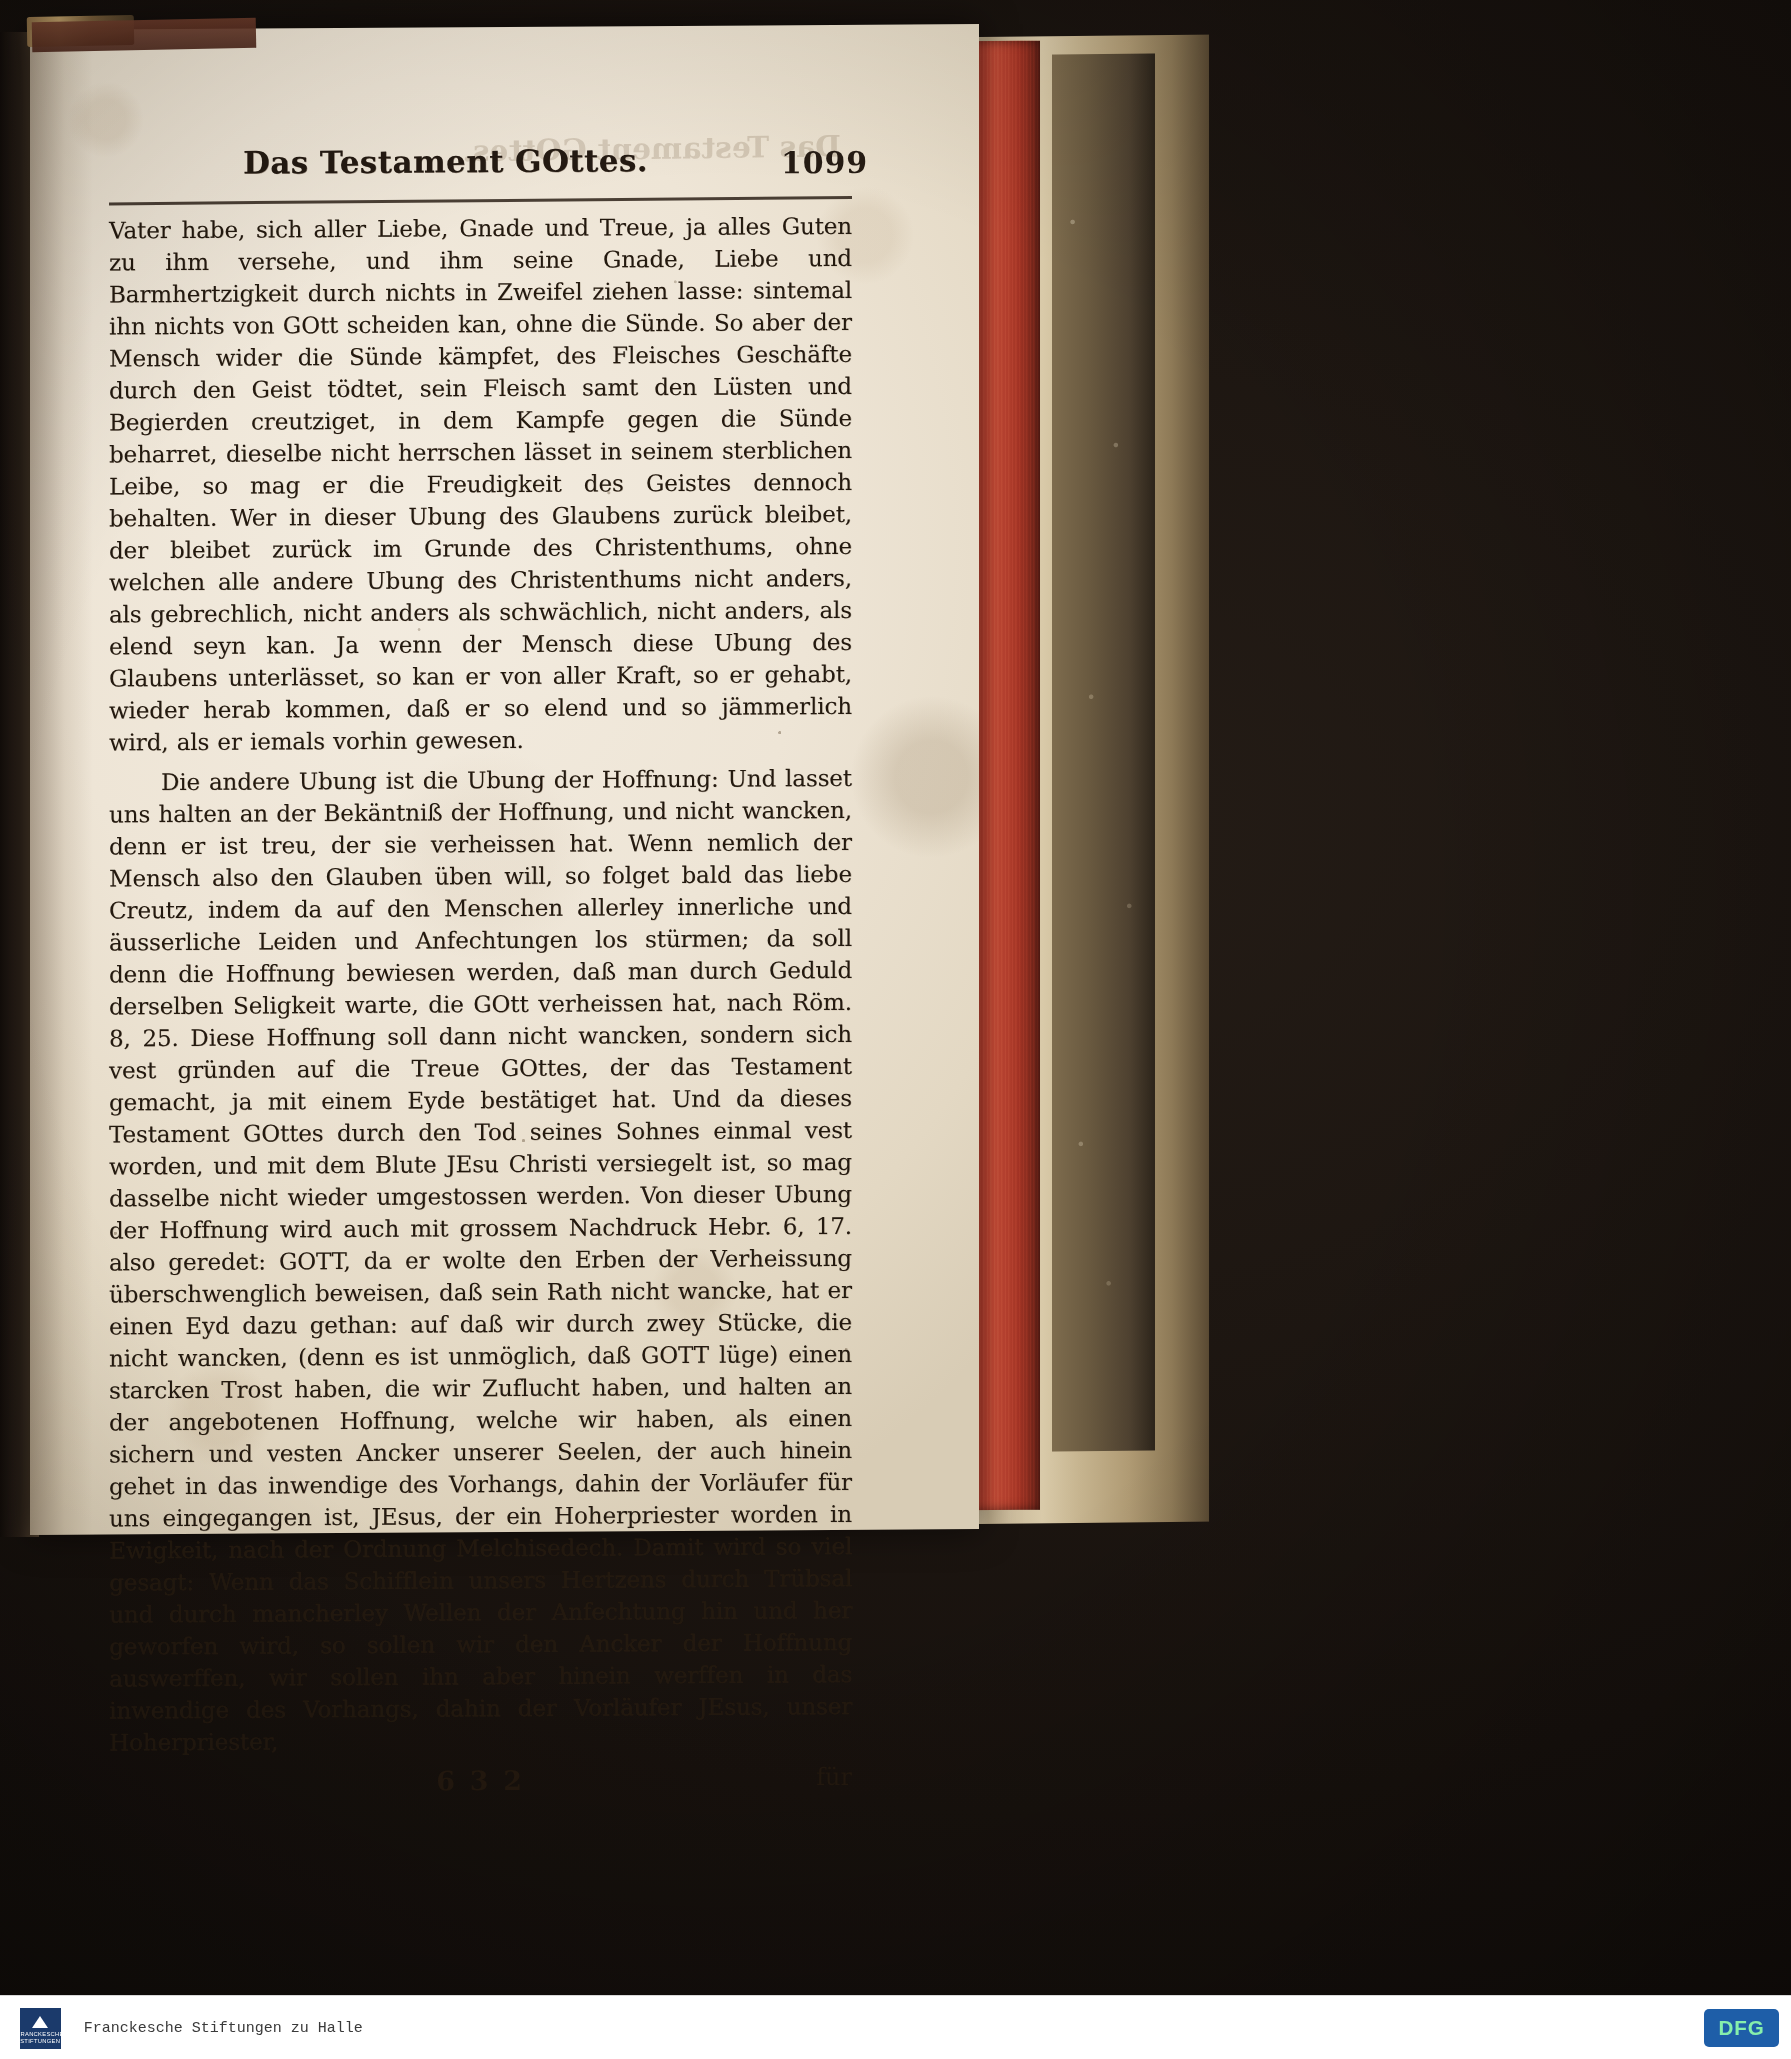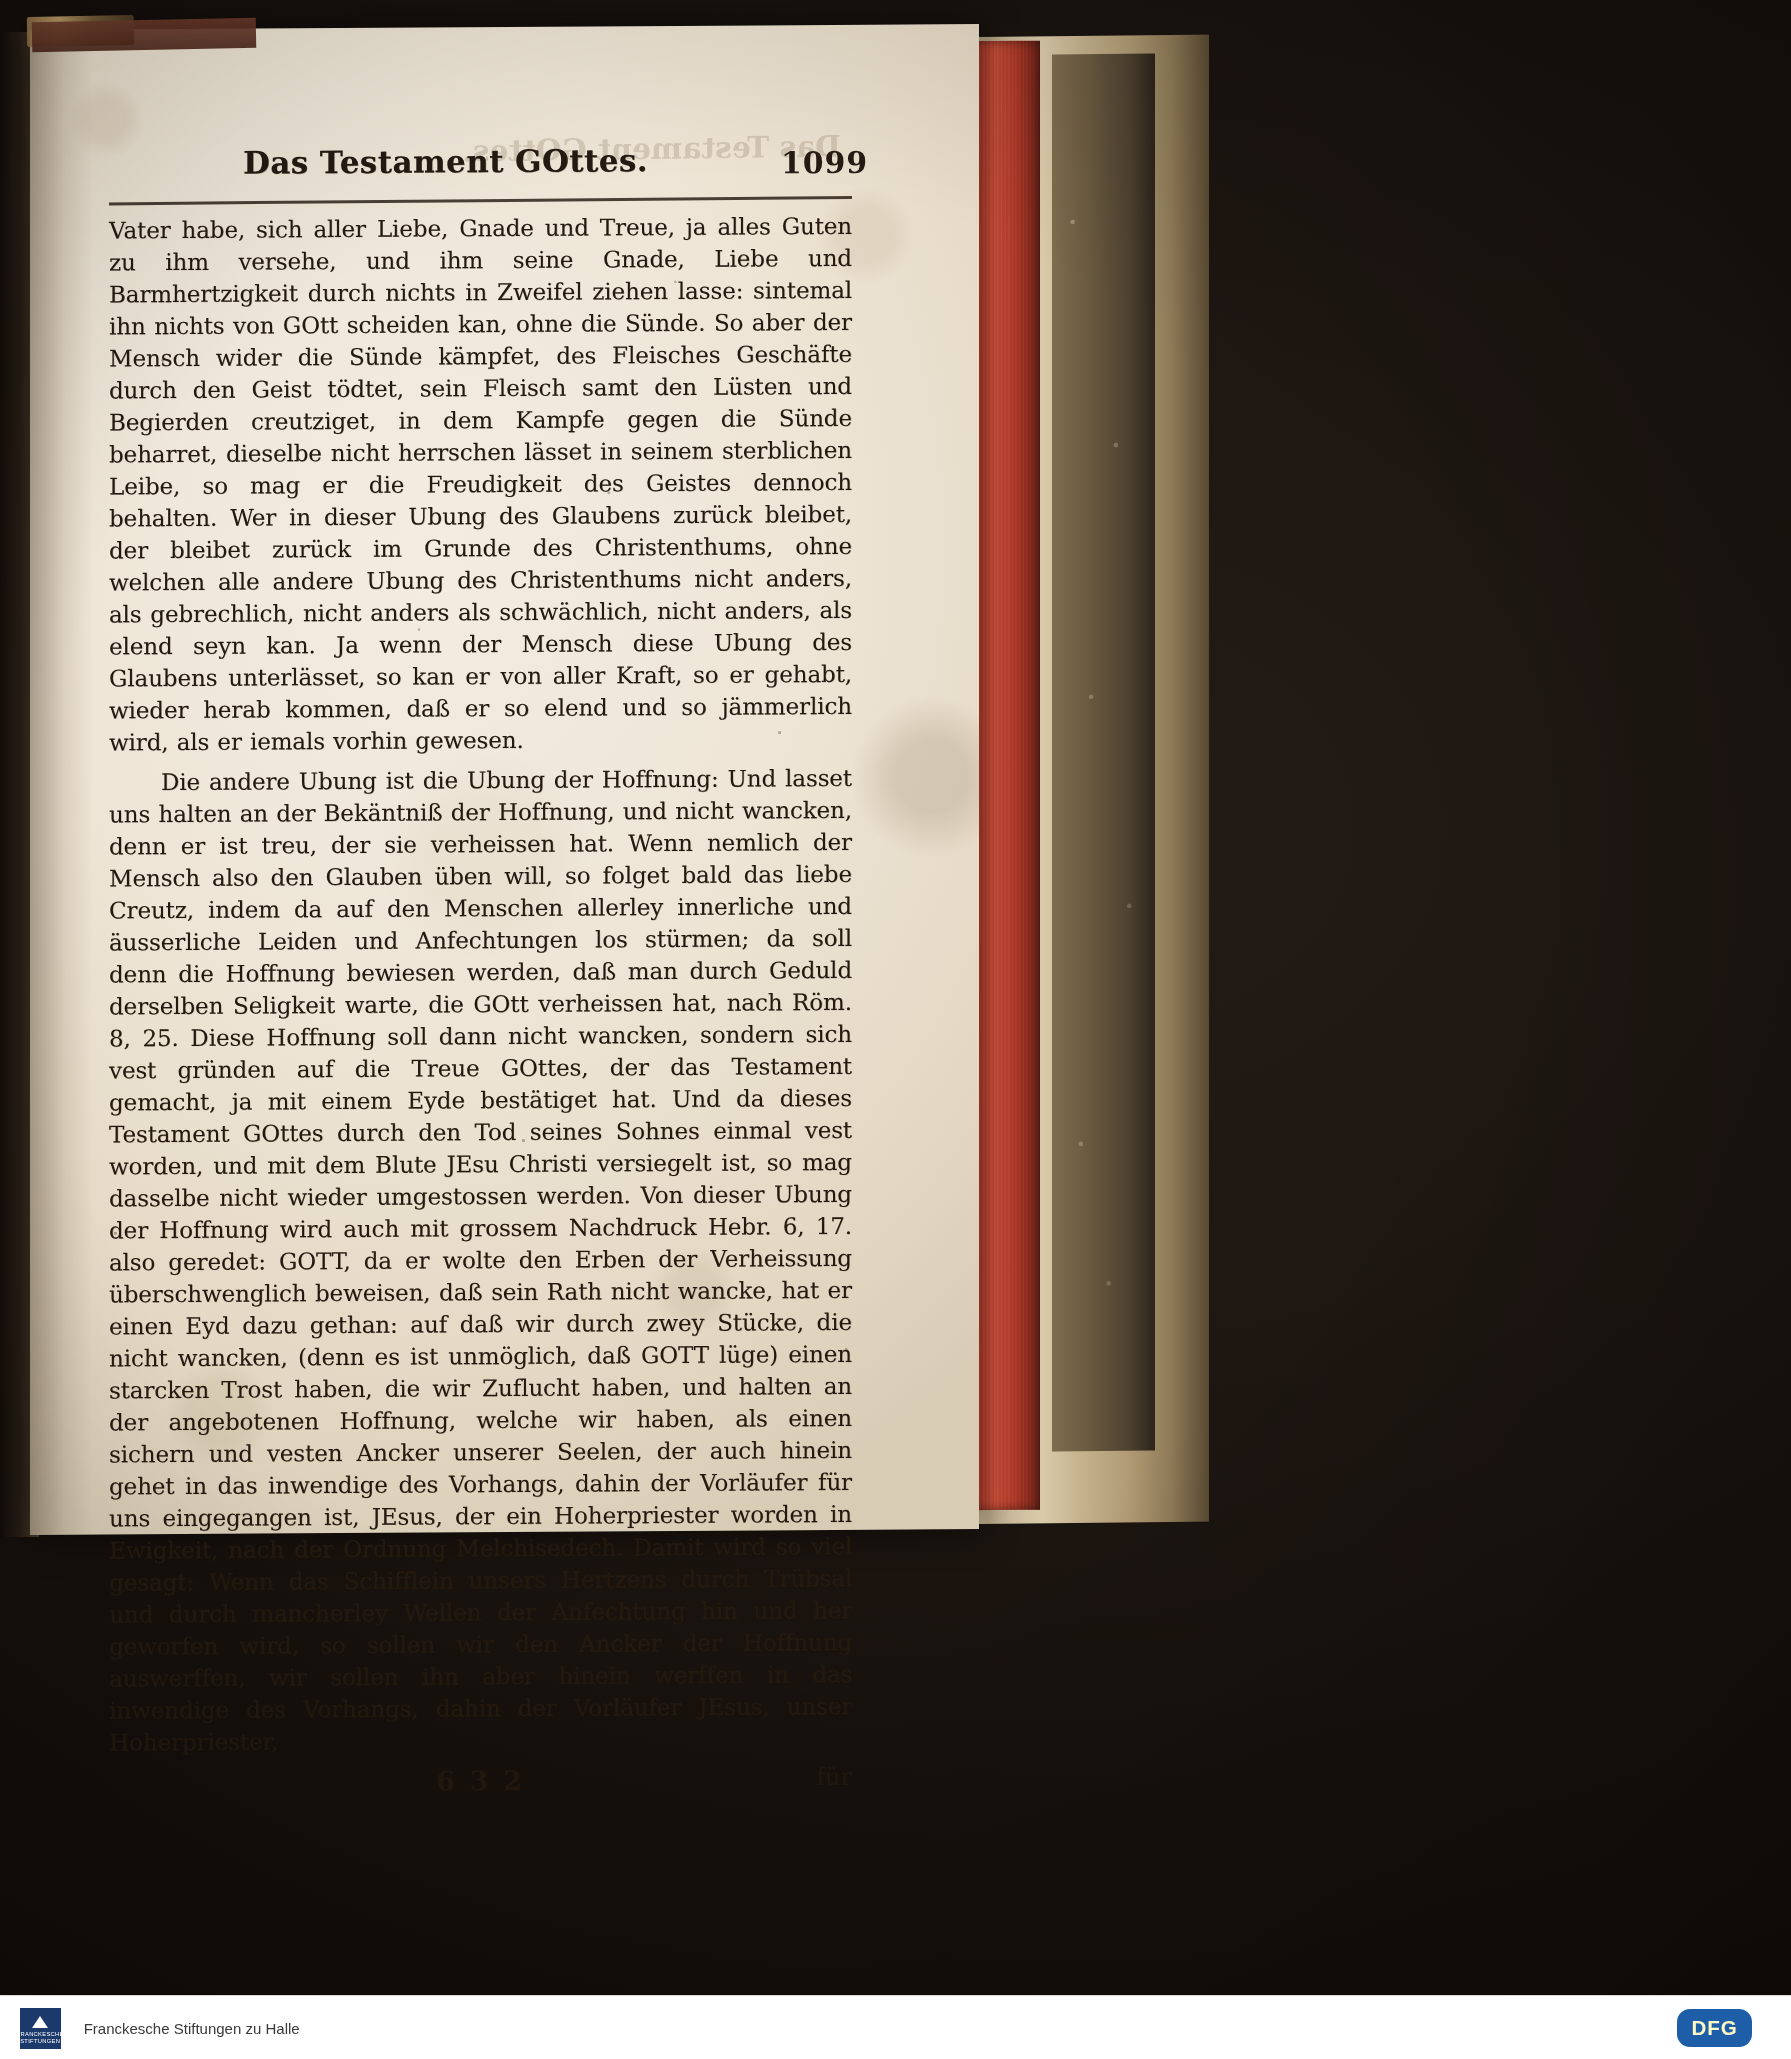--- a/index.html
+++ b/index.html
@@ -310,7 +310,7 @@
   }
   #footer-credit {
     margin-left: 23px;
-    font-family: Liberation Sans, sans-serif;
+    font-family: Liberation Mono, monospace;
     font-size: 15px;
     color: #3a3a3a;
   }

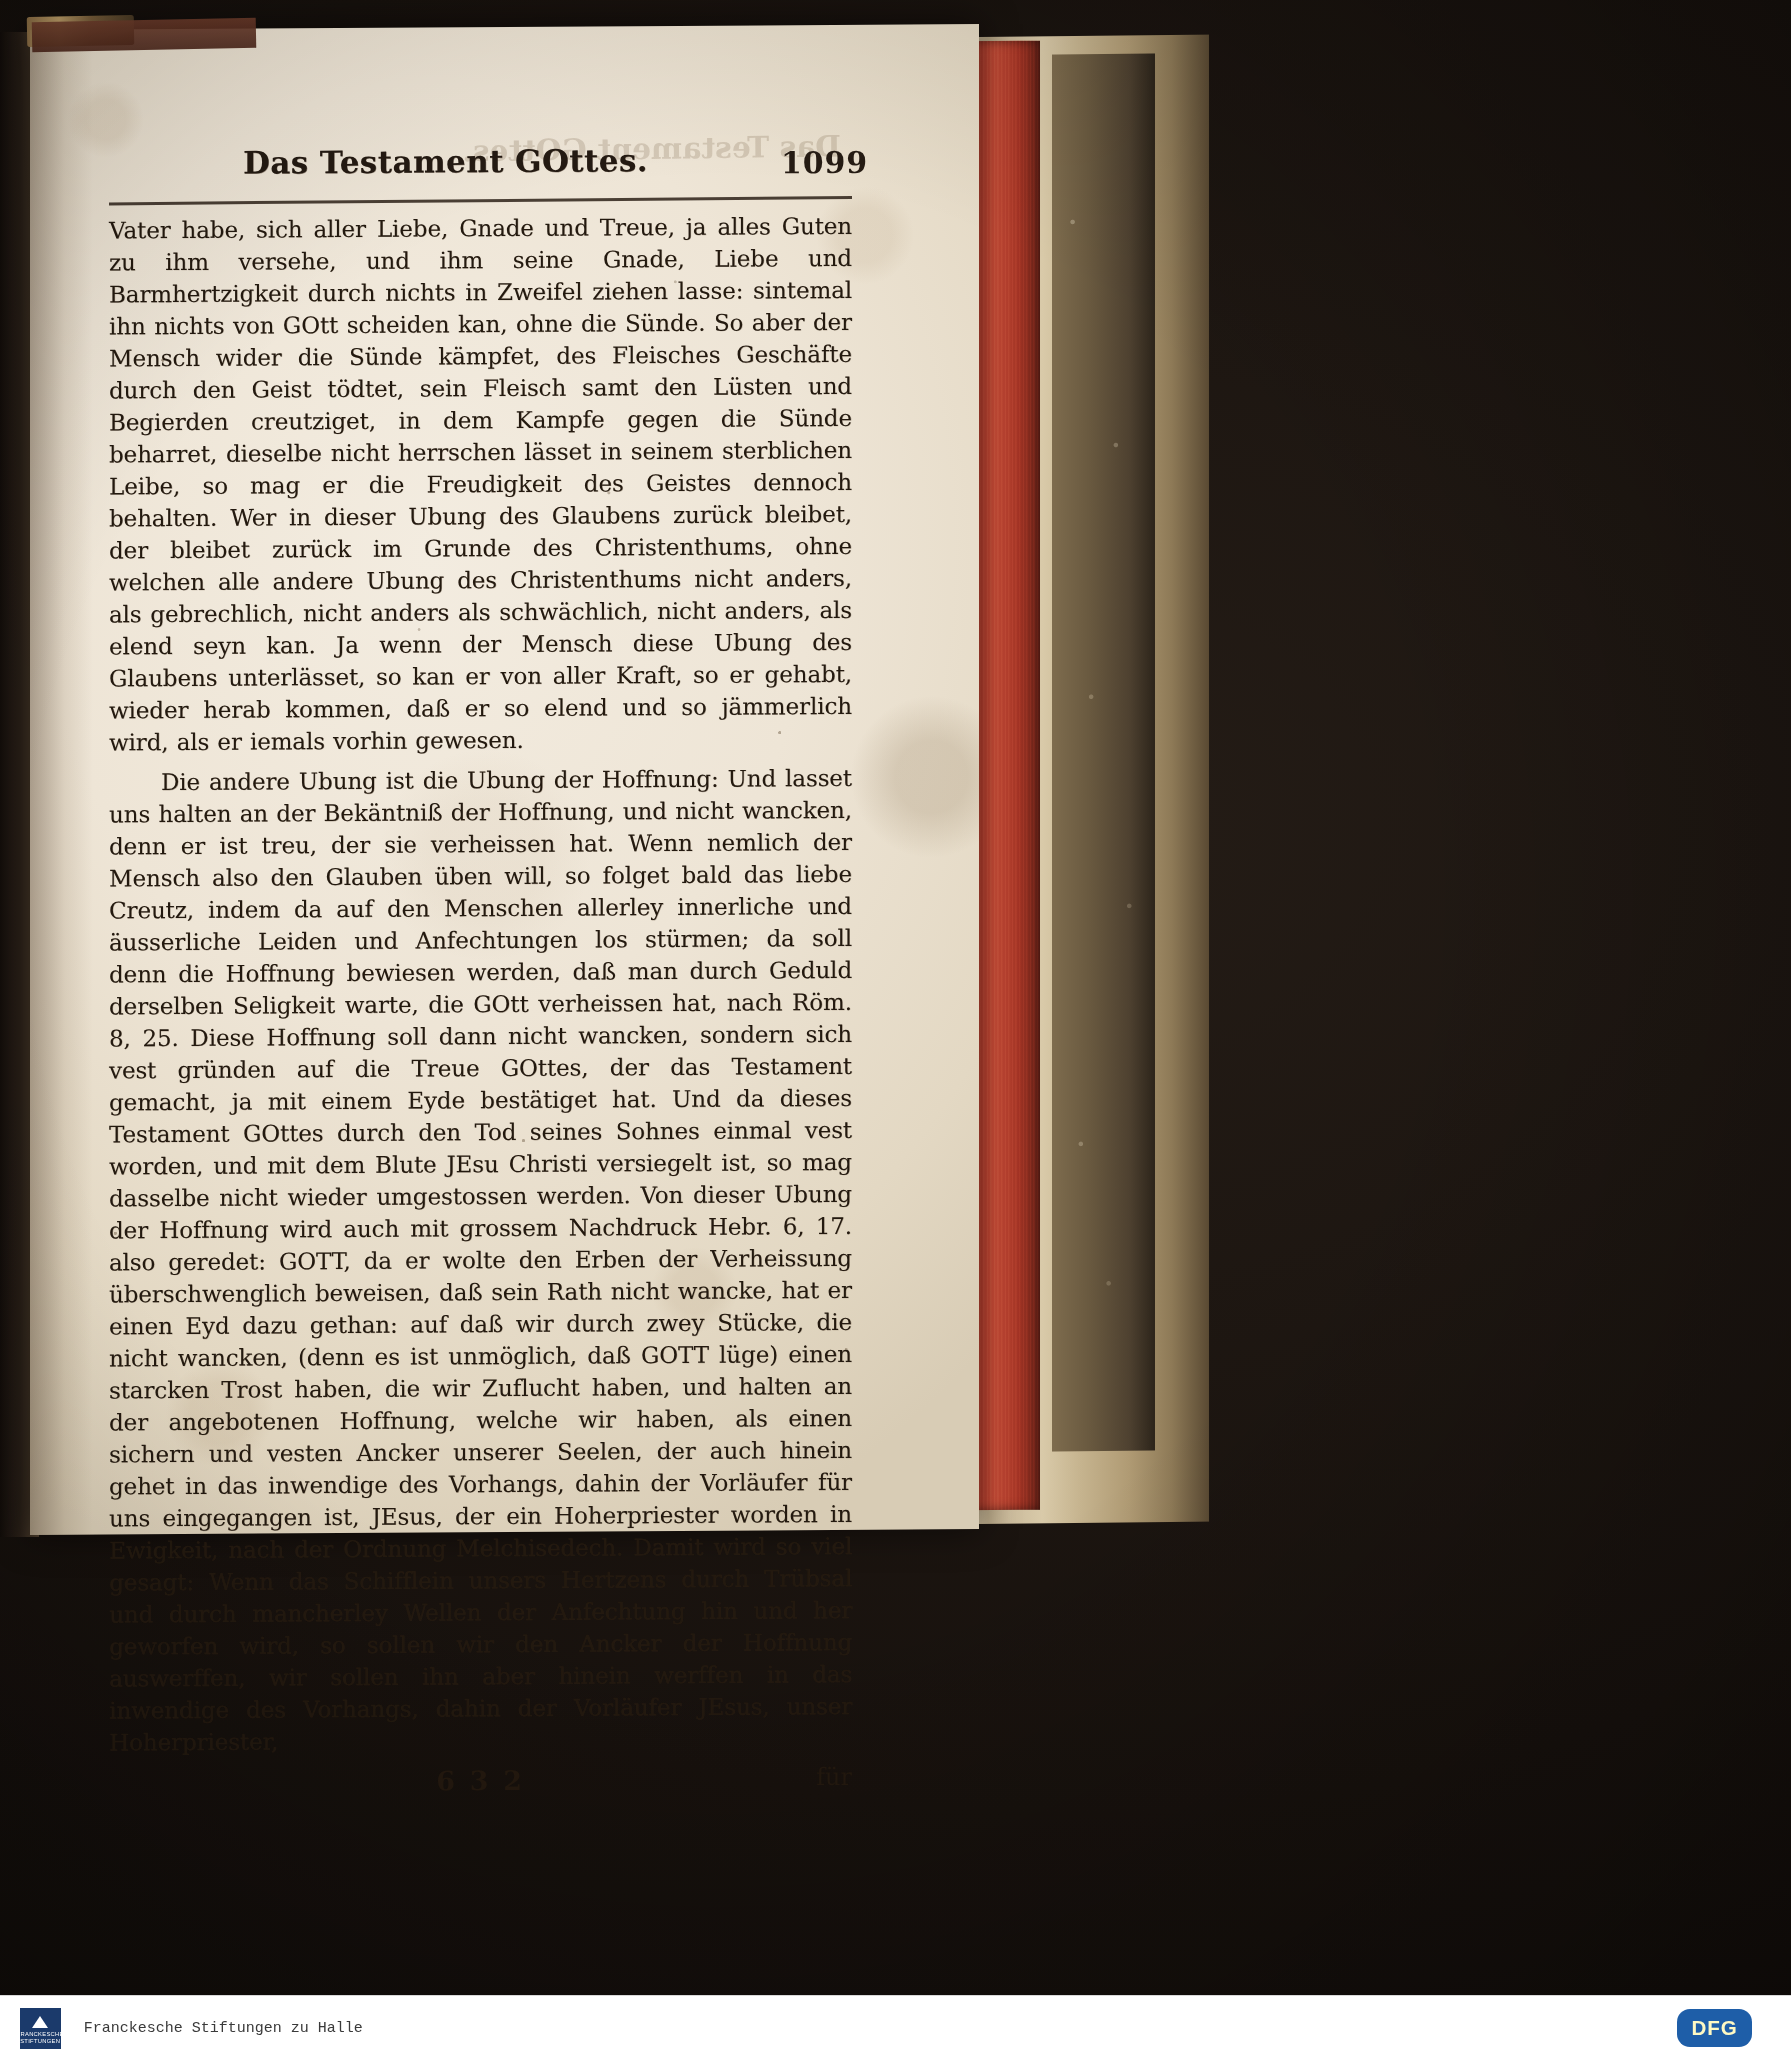--- a/index.html
+++ b/index.html
@@ -316,15 +316,15 @@
   }
   #footer-logo-right {
     margin-left: auto;
-    margin-right: 39px;
+    margin-right: 12px;
     background: #1e5ea8;
-    color: #fef9c3;
+    color: #86efac;
     font-family: "Liberation Sans", sans-serif;
     font-weight: 700;
     font-size: 20.6px;
     letter-spacing: 0.9px;
     padding: 6.3px 14.3px 7.2px 14.3px;
-    border-radius: 13px;
+    border-radius: 5px;
   }
 
   

